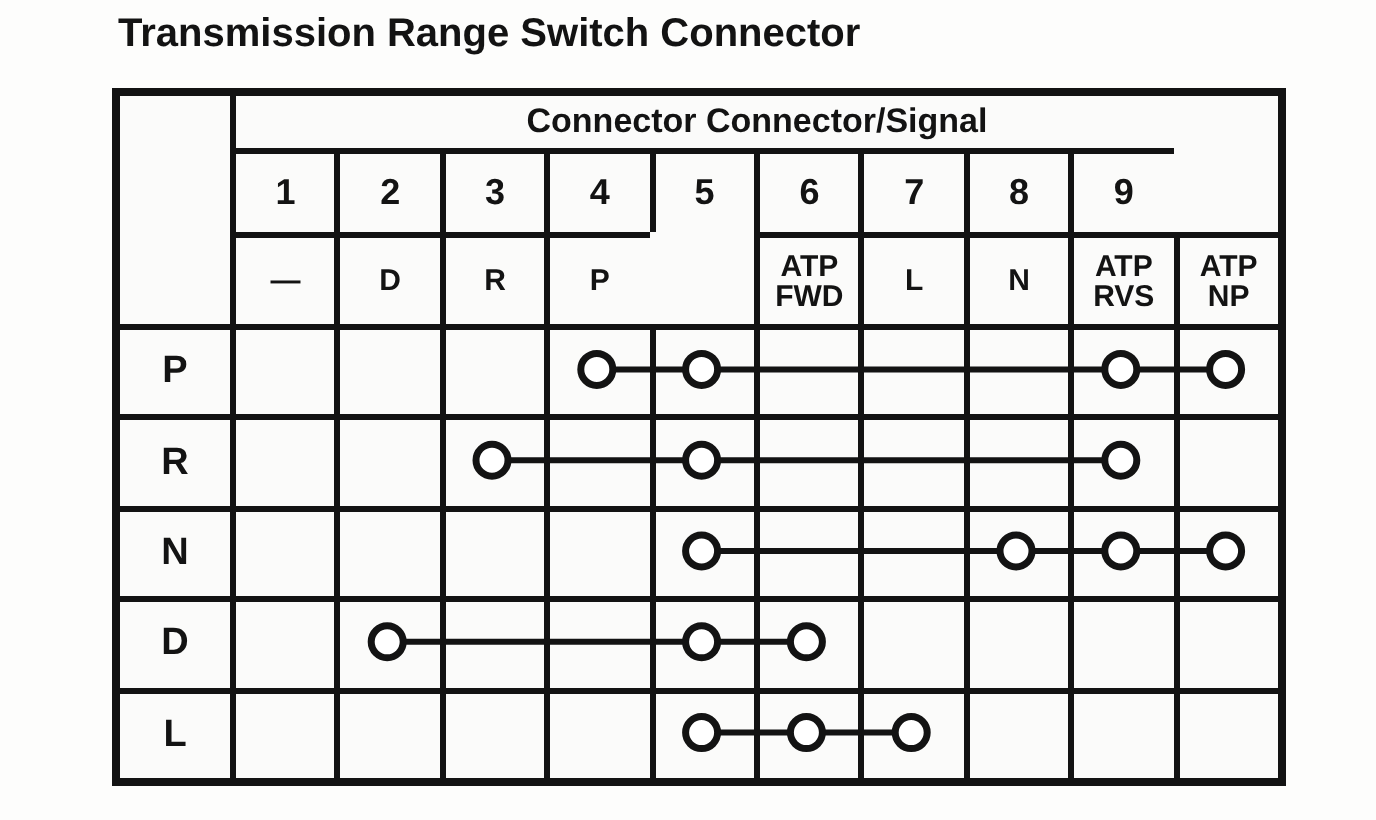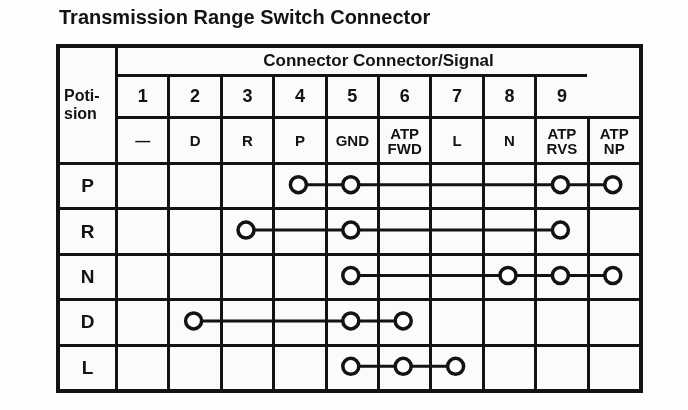--- a/index.html
+++ b/index.html
@@ -65,8 +65,6 @@
   <h1 class="title">Transmission Range Switch Connector</h1>
 
   <div class="trs-table">
-    <div class="cell corner">Poti-
-sion</div>
     <div class="cell span-header">Connector Connector/Signal</div>
 
   <div class="cell th" style="grid-area: 2 / 2;">1</div>

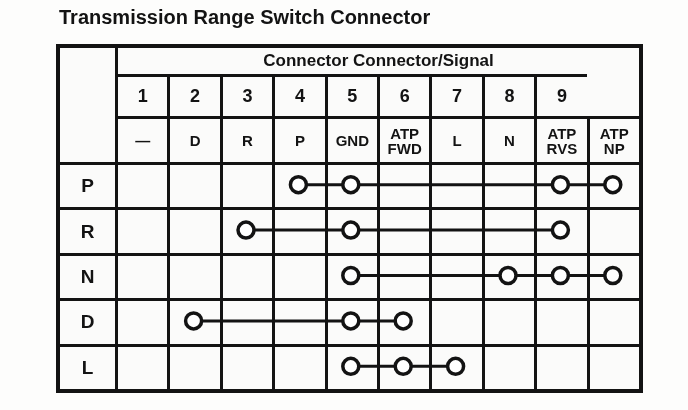--- a/index.html
+++ b/index.html
@@ -80,7 +80,6 @@
       <div class="cell sig" style="grid-area: 3 / 3;">D</div>
       <div class="cell sig" style="grid-area: 3 / 4;">R</div>
       <div class="cell sig" style="grid-area: 3 / 5;">P</div>
-      <div class="cell sig" style="grid-area: 3 / 6;">GND</div>
       <div class="cell sig" style="grid-area: 3 / 7;">ATP
 FWD</div>
       <div class="cell sig" style="grid-area: 3 / 8;">L</div>

